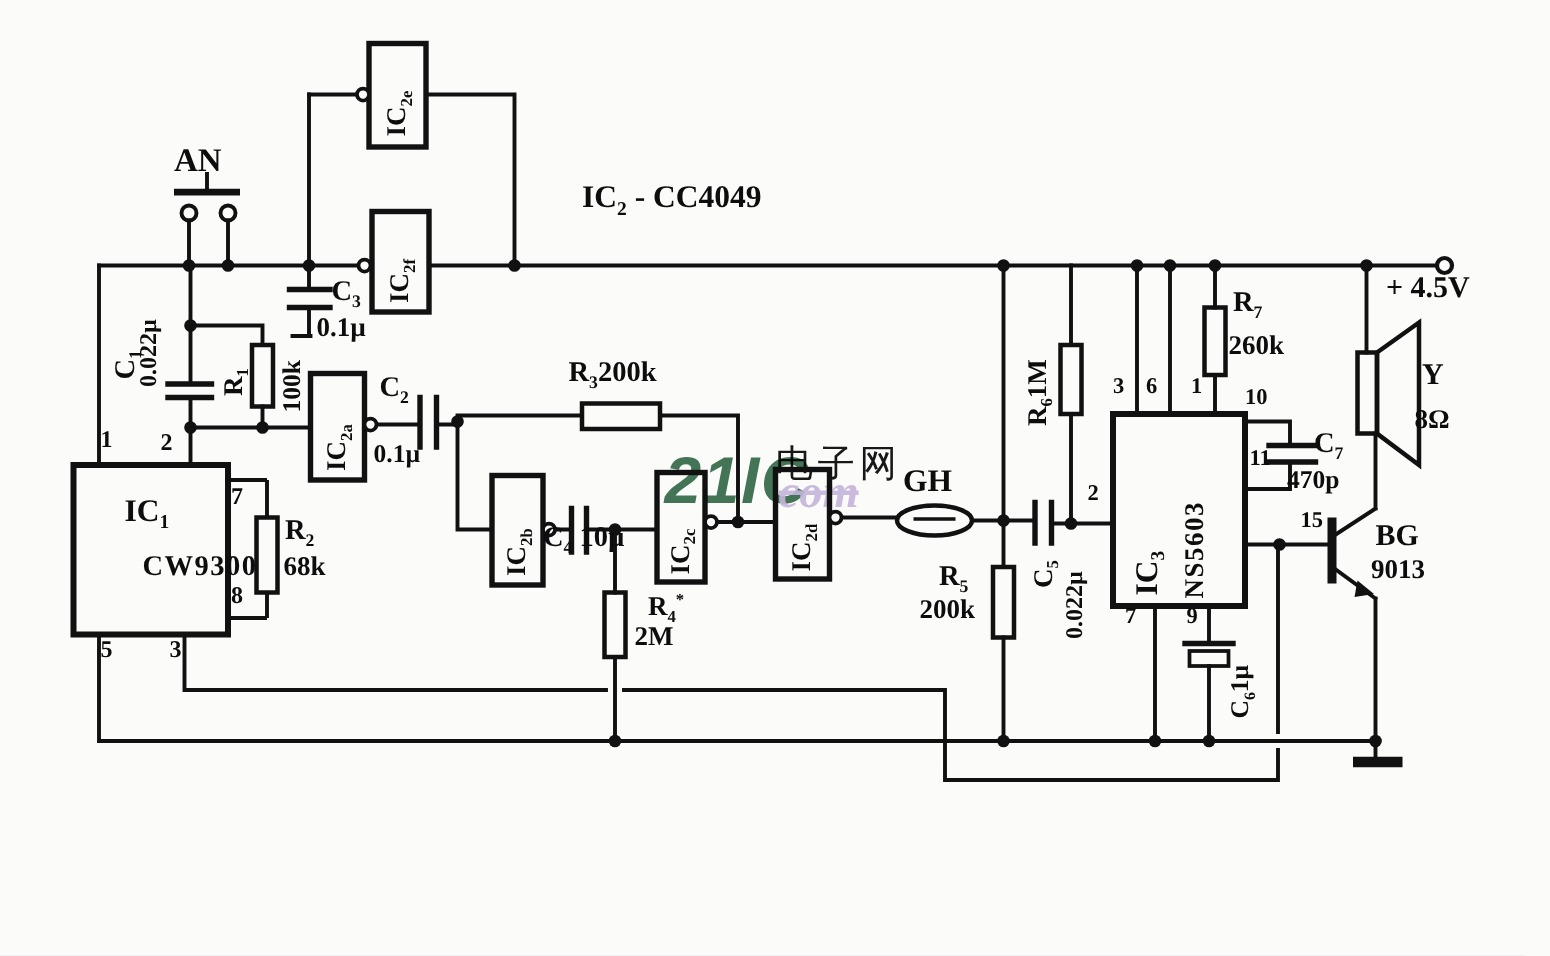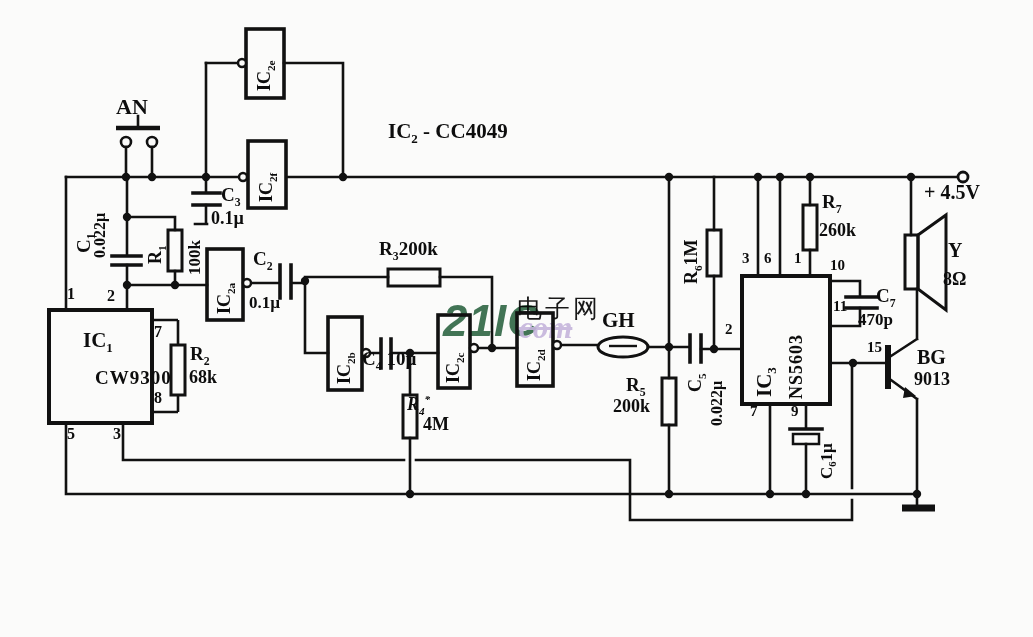--- a/index.html
+++ b/index.html
@@ -177,7 +177,7 @@
 
   <div class="lbl" style="left:362px;top:313px;font-size:19px;margin-top:36px;"><span>C</span><sub>4</sub>&nbsp;<span>10µ</span></div>
 
-  <div class="lbl" style="left:407px;top:395px;font-size:18px;font-style:italic;"><span>R</span><sub>4</sub><sup>*</sup></div>
+  <div class="lbl" style="left:432px;top:395px;font-size:18px;"><span>R</span><sub>4</sub><sup>*</sup></div>
   <div class="lbl" style="left:423px;top:415px;font-size:18px;">4M</div>
 
   <div class="lbl" style="left:83px;top:330px;font-size:21px;"><span>IC</span><sub>1</sub></div>

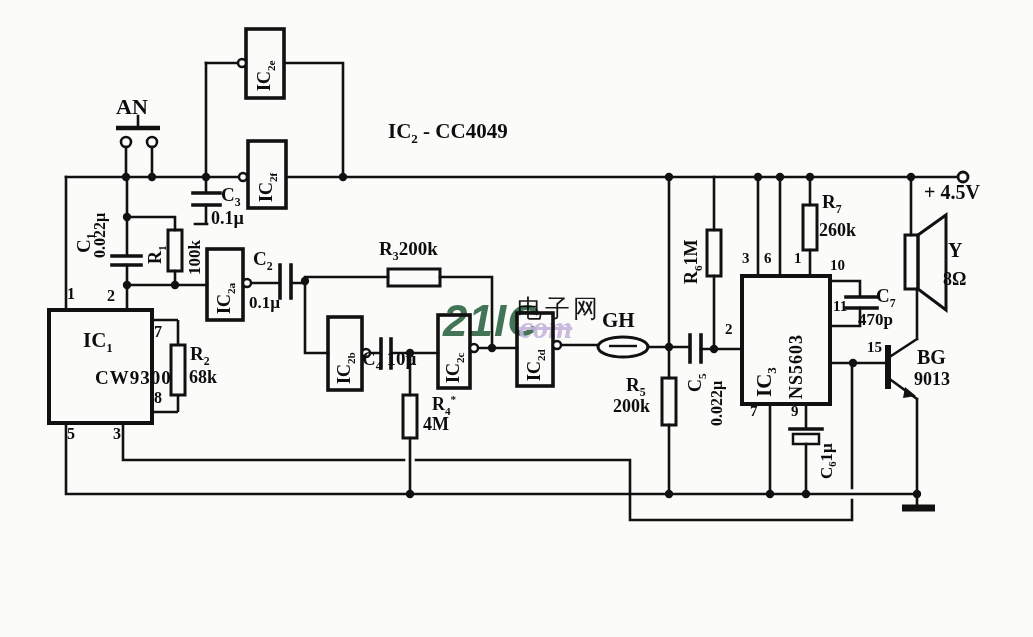--- a/index.html
+++ b/index.html
@@ -178,7 +178,7 @@
   <div class="lbl" style="left:362px;top:313px;font-size:19px;margin-top:36px;"><span>C</span><sub>4</sub>&nbsp;<span>10µ</span></div>
 
   <div class="lbl" style="left:432px;top:395px;font-size:18px;"><span>R</span><sub>4</sub><sup>*</sup></div>
-  <div class="lbl" style="left:423px;top:415px;font-size:18px;">4M</div>
+  <div class="lbl" style="left:423px;top:415px;font-size:18px;">2M</div>
 
   <div class="lbl" style="left:83px;top:330px;font-size:21px;"><span>IC</span><sub>1</sub></div>
   <div class="lbl" style="left:59px;top:368px;font-size:19px;letter-spacing:1px;margin-left:36px;">CW9300</div>

